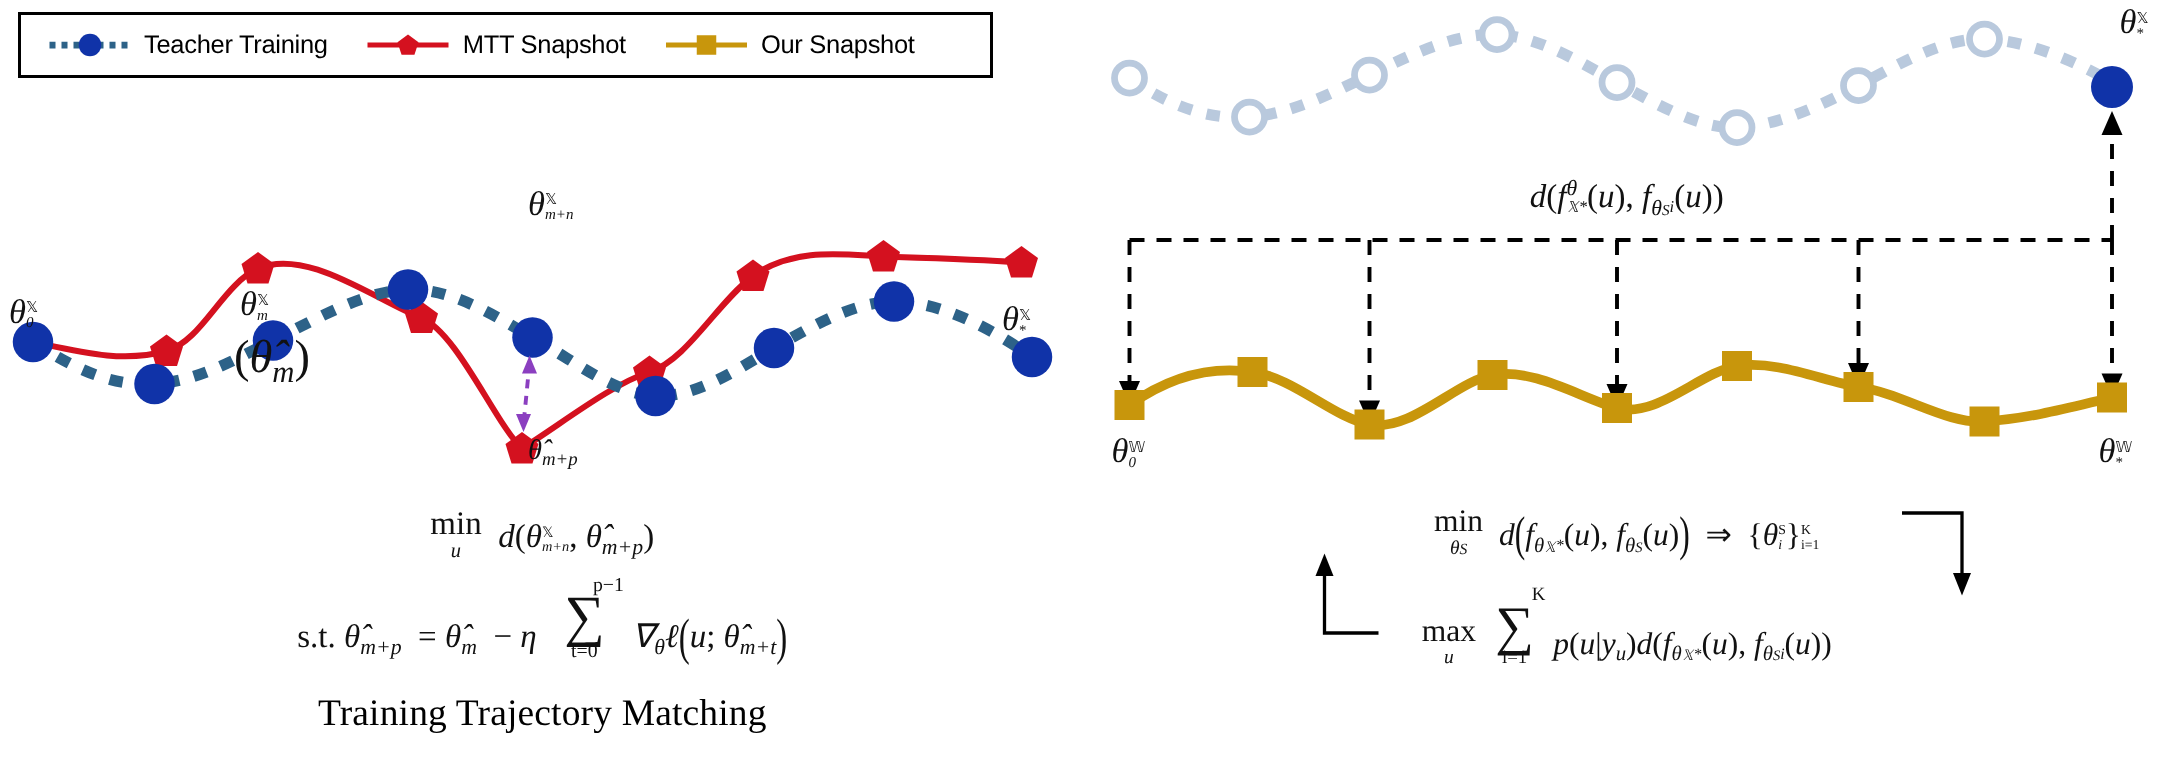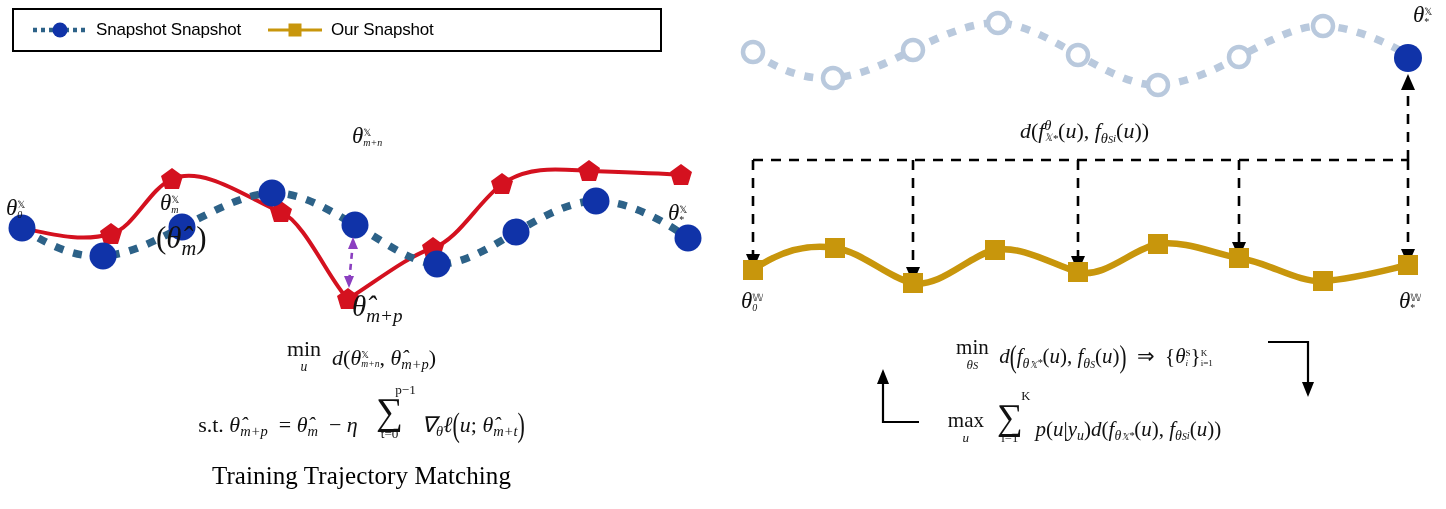--- a/index.html
+++ b/index.html
@@ -49,7 +49,7 @@
         <line x1="1" y1="10" x2="55" y2="10" stroke="#2d6288" stroke-width="4.5" stroke-dasharray="4 4" stroke-linecap="butt"></line>
         <circle cx="28" cy="10" r="7.5" fill="#1033a8"></circle>
       </svg>
-      <span class="legend-label">Snapshot Snapshot</span>
+      <span class="legend-label">Teacher Training</span>
     </div>
     <div class="legend-item">
       <svg width="56" height="20" viewBox="0 0 56 20">

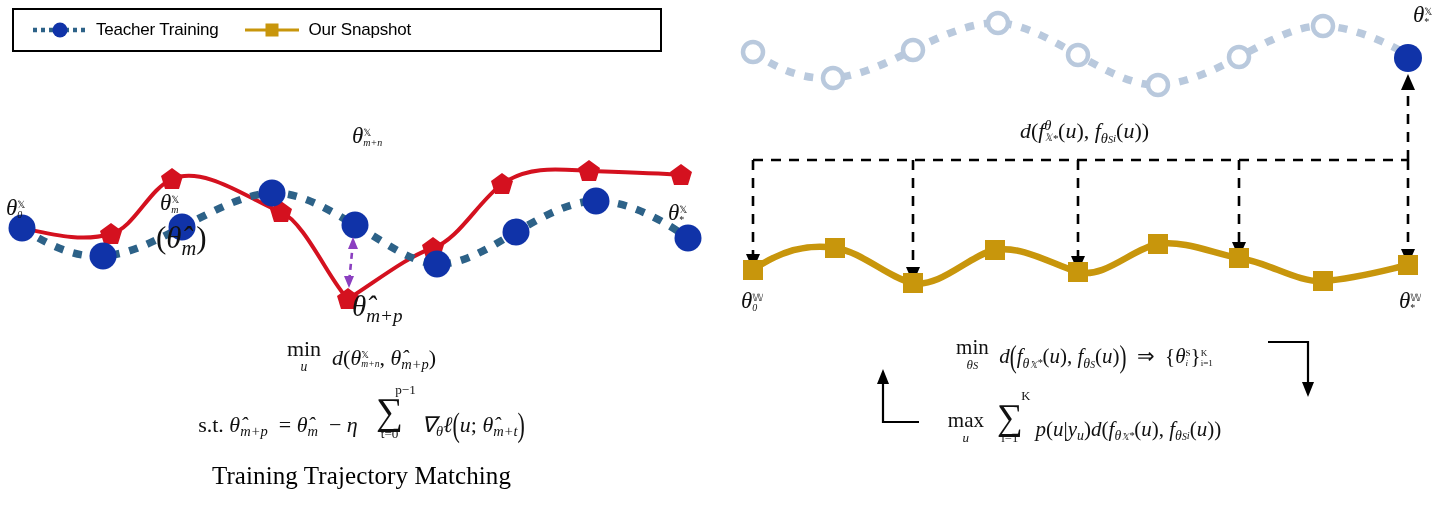--- a/index.html
+++ b/index.html
@@ -53,6 +53,13 @@
     </div>
     <div class="legend-item">
       <svg width="56" height="20" viewBox="0 0 56 20">
+        <line x1="1" y1="10" x2="55" y2="10" stroke="#d4111f" stroke-width="3.2"></line>
+        <polygon points="28,3 35,8.2 32.3,16.5 23.7,16.5 21,8.2" fill="#d4111f"></polygon>
+      </svg>
+      <span class="legend-label">MTT Snapshot</span>
+    </div>
+    <div class="legend-item">
+      <svg width="56" height="20" viewBox="0 0 56 20">
         <line x1="1" y1="10" x2="55" y2="10" stroke="#c8960c" stroke-width="3.2"></line>
         <rect x="21.5" y="3.5" width="13" height="13" fill="#c8960c"></rect>
       </svg>

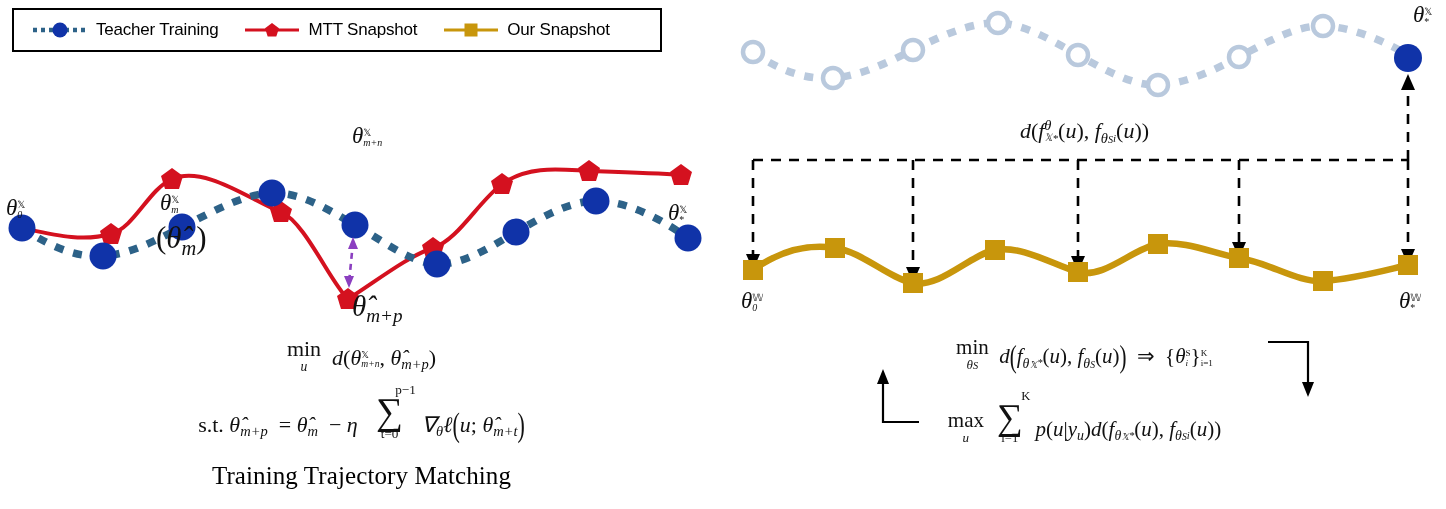--- a/index.html
+++ b/index.html
@@ -124,7 +124,7 @@
     <span class="mi">θ</span><span class="subsup"><span class="supn">𝕏</span><span class="sub">m+n</span></span>
   </div>
 
-  <div class="lbl" style="left:352px;top:290px;font-size:29px;">
+  <div class="lbl" style="left:352px;top:290px;font-size:19px;">
     <span class="mi">θ̂</span><span class="sub">m+p</span>
   </div>
 

